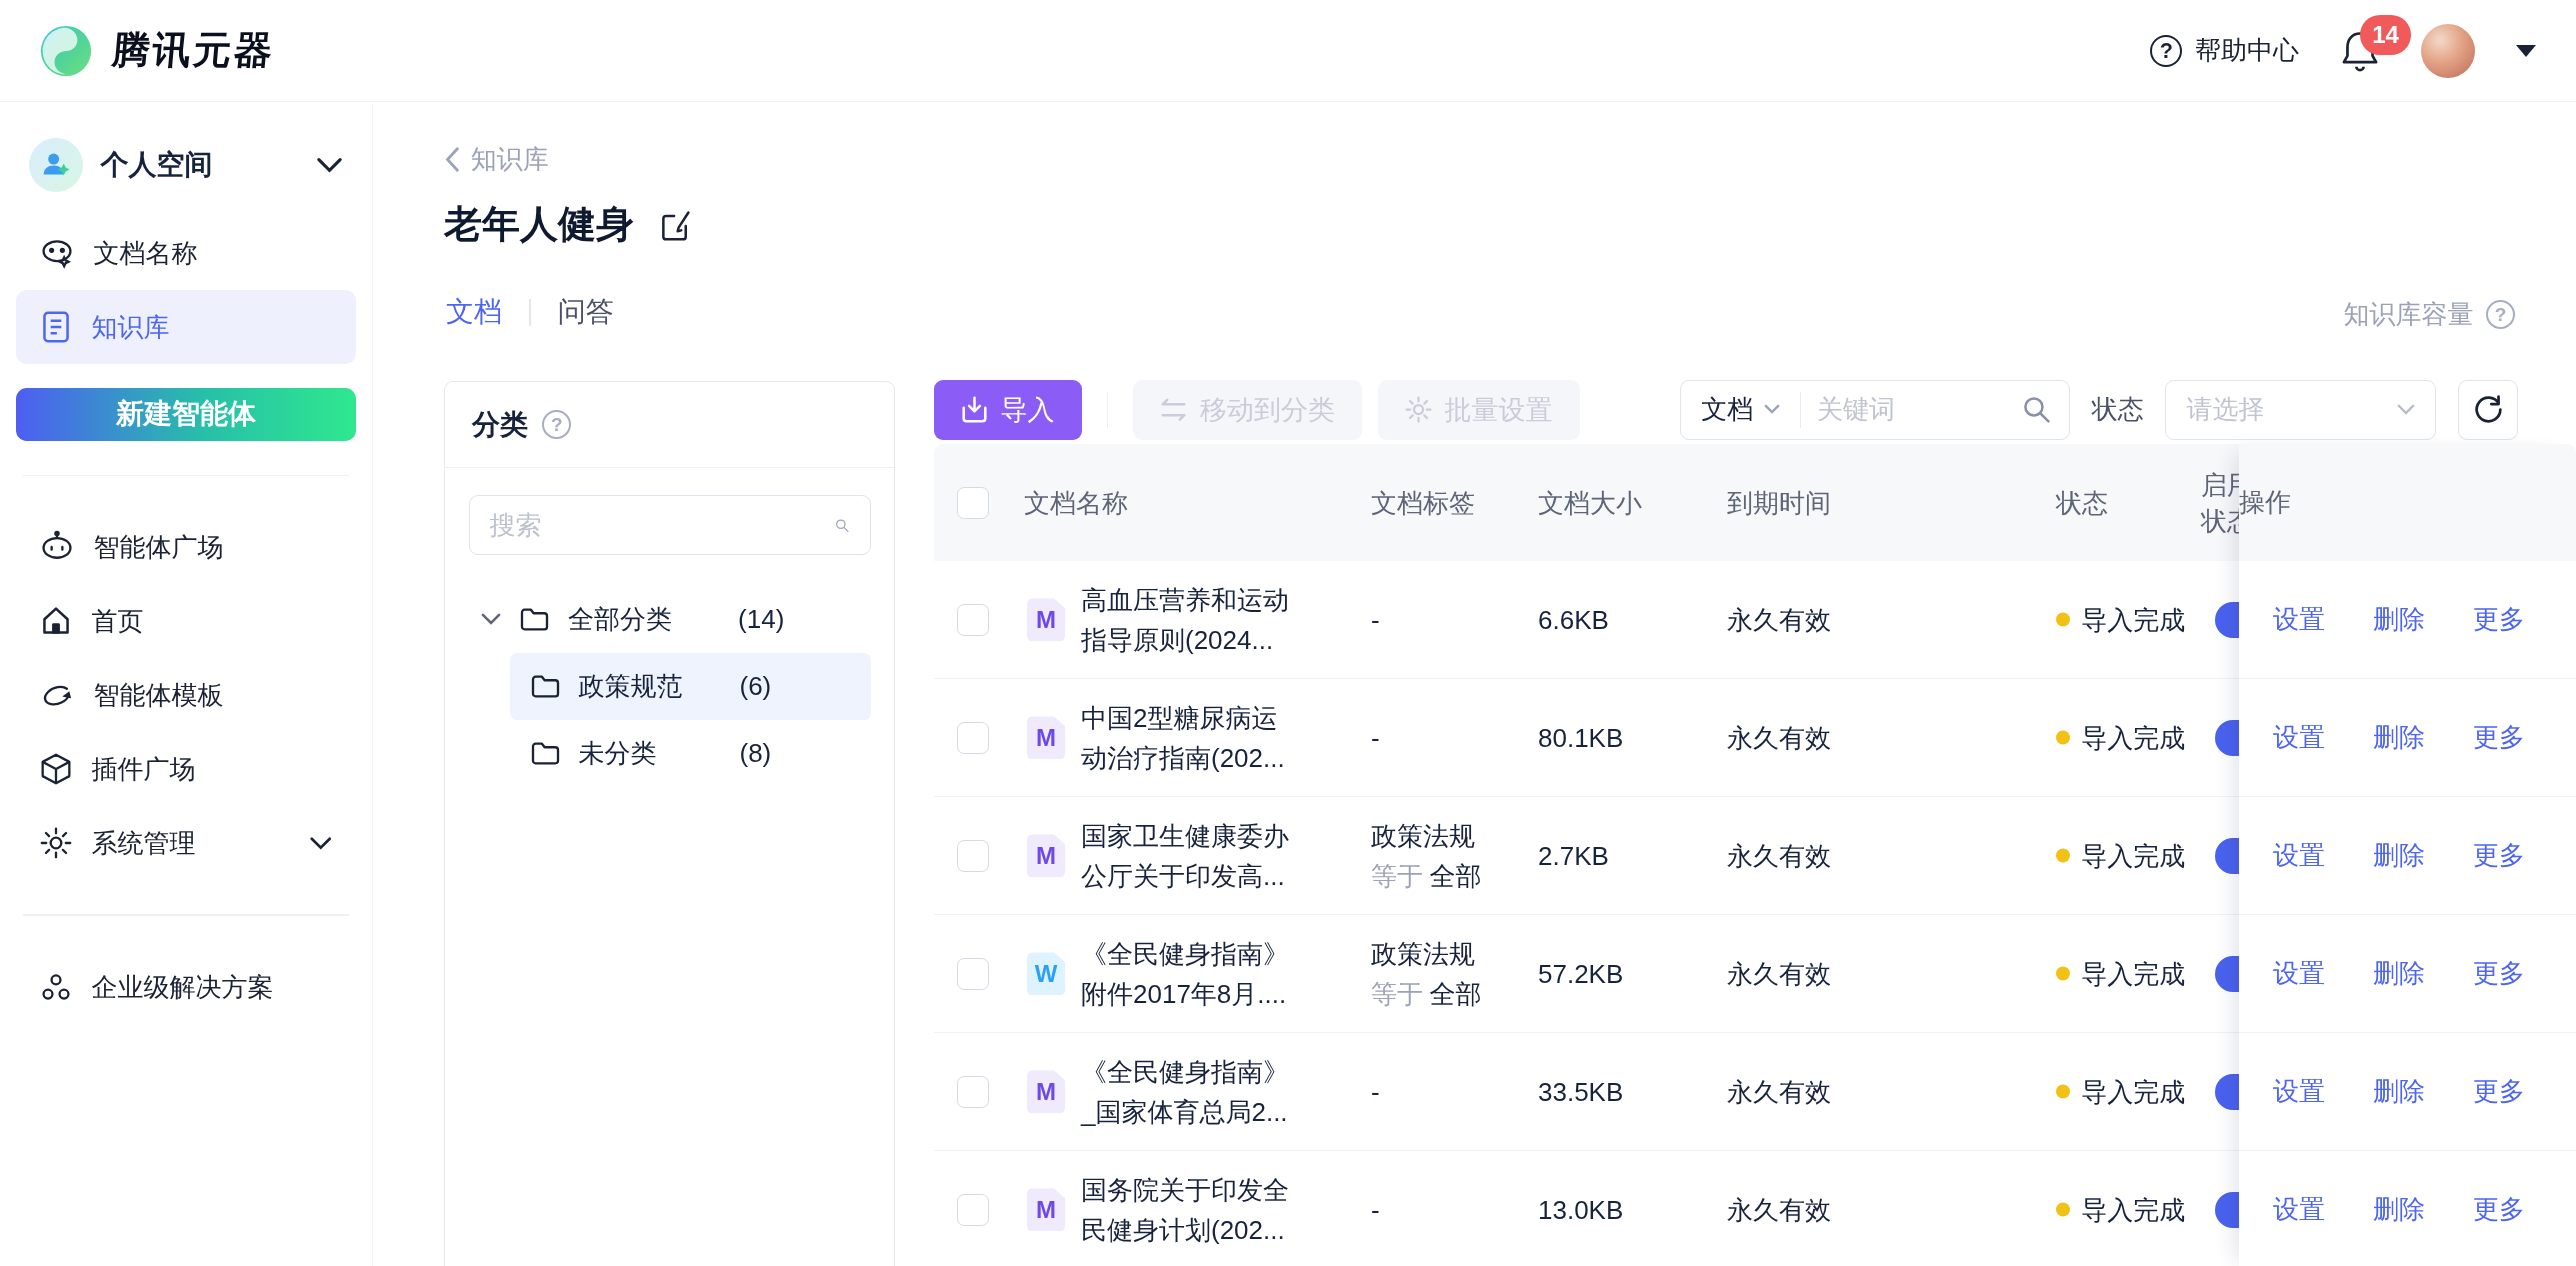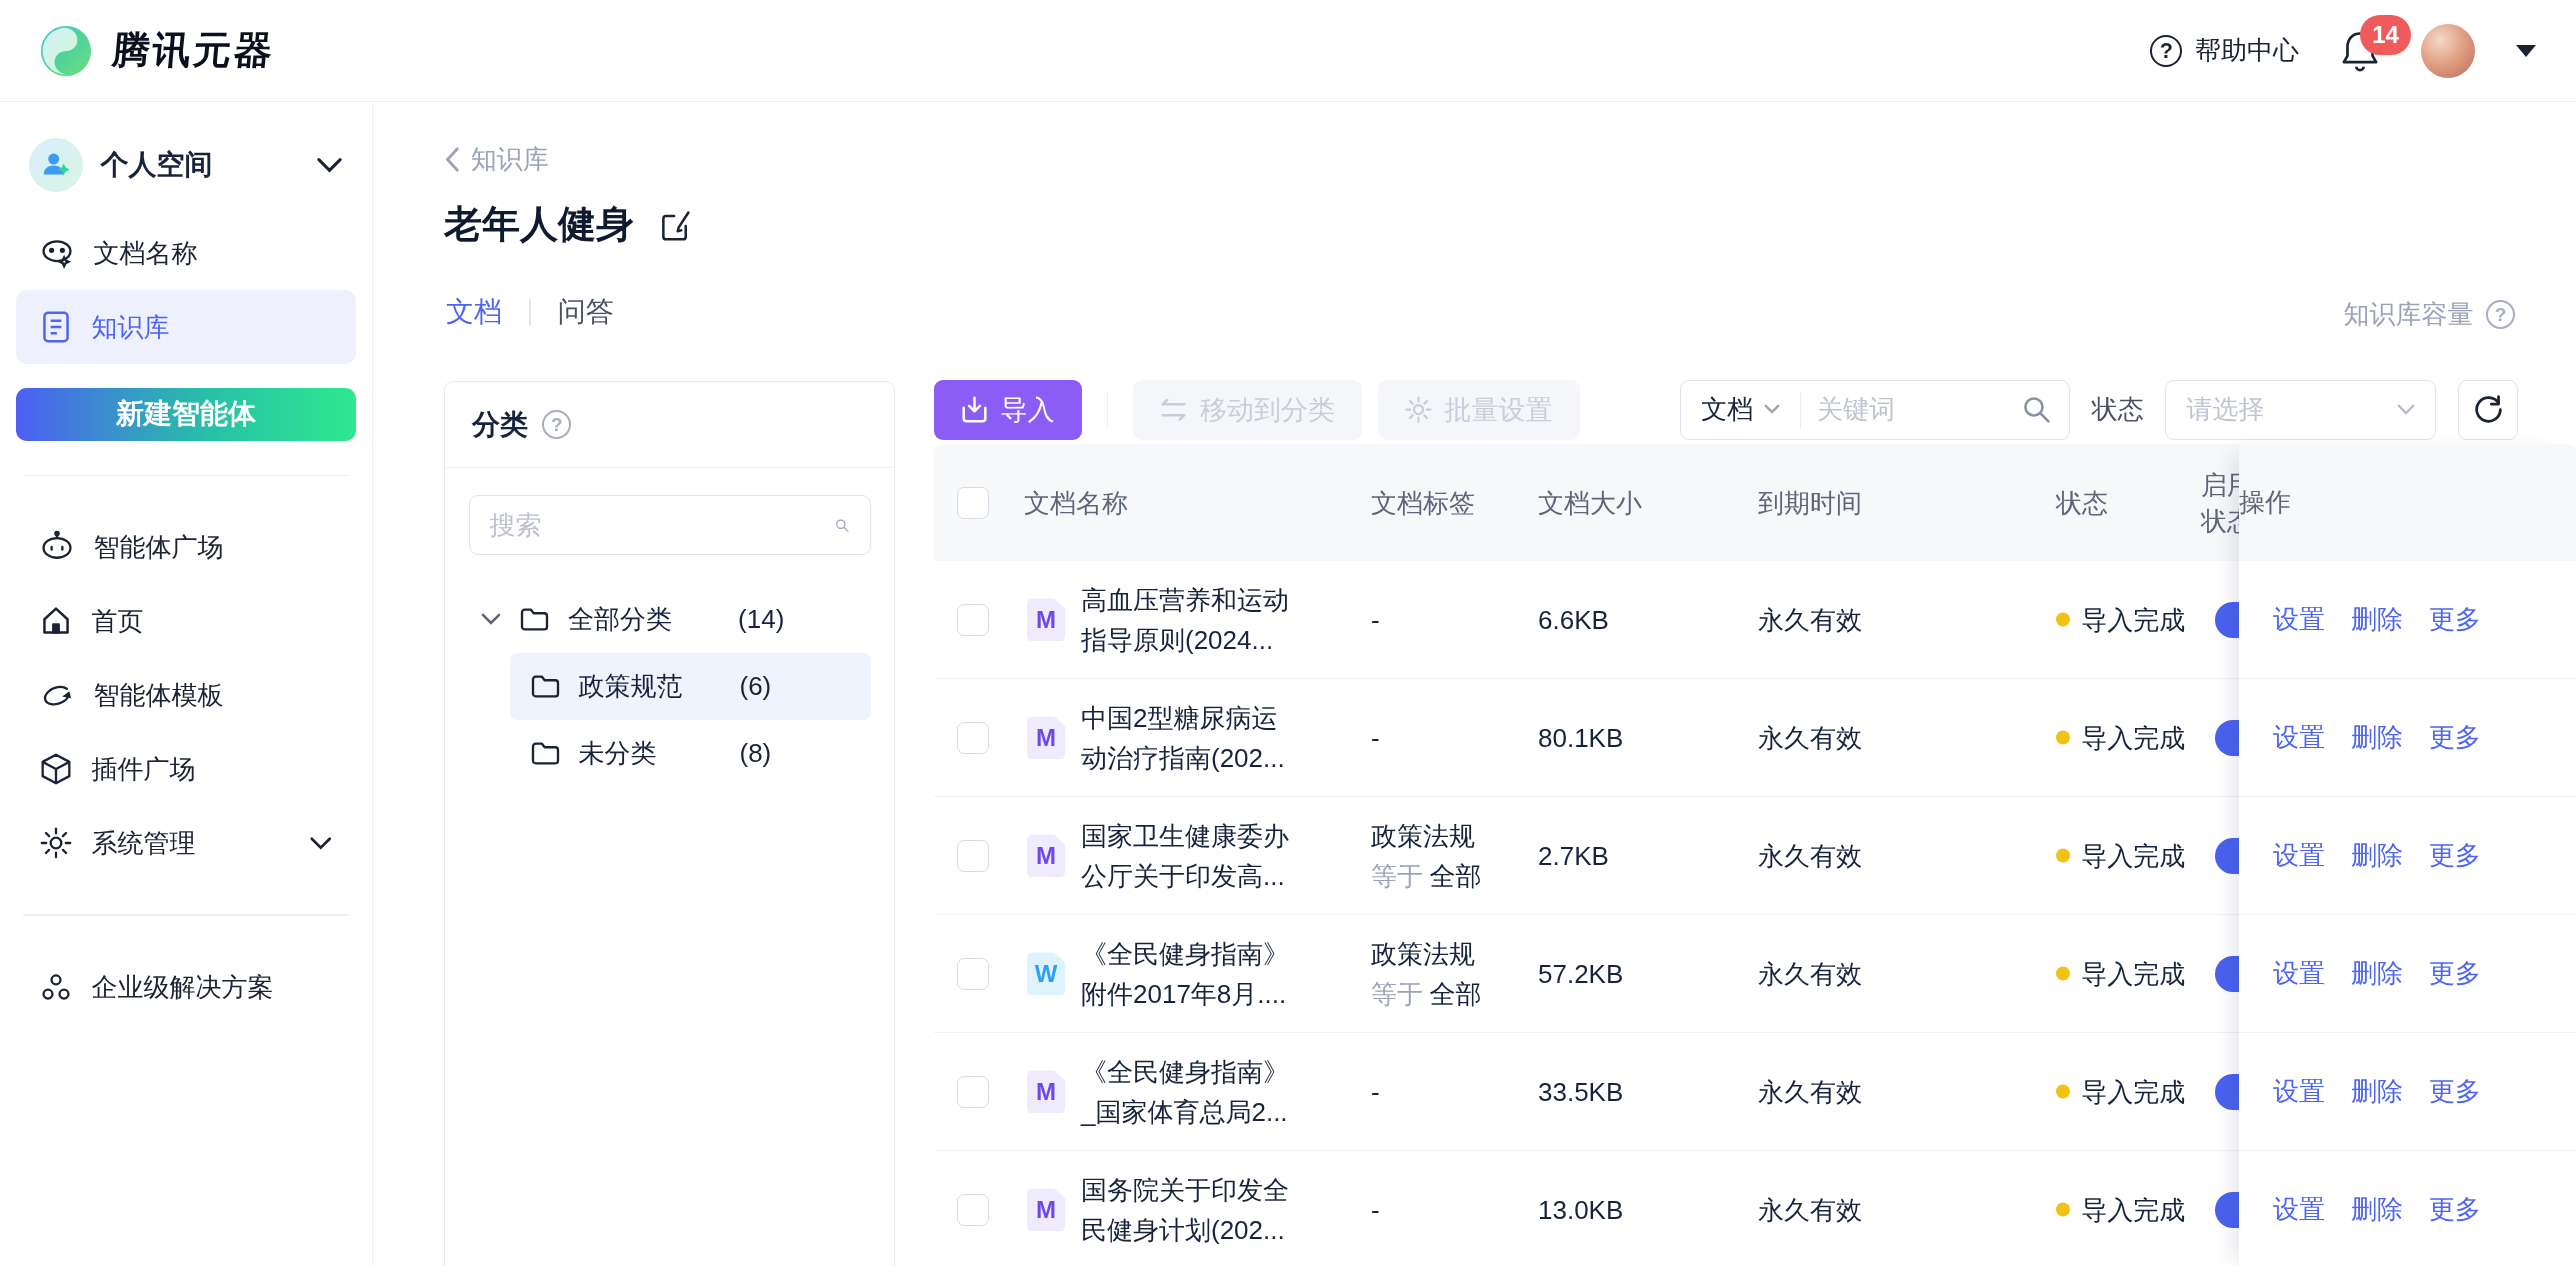--- a/index.html
+++ b/index.html
@@ -88,7 +88,7 @@
   .trow { position:relative; height:118px; border-bottom:1.8px solid #F1F2F6; font-size:26px; }
   .cell { position:absolute; top:50%; transform:translateY(-50%); }
   .c-check { left:22.5px; } .c-name { left:90px; } .c-tag { left:437px; } .c-size { left:604px; }
-  .c-exp { left:824px; } .c-status { left:1122px; }
+  .c-exp { left:793px; } .c-status { left:1122px; }
   .c-enable { left:1267px; width:56px; line-height:36px; }
   .trow .c-name { left:147px; width:275px; white-space:pre-line; line-height:40px; color:#17233D; cursor:pointer; }
   .file-icon { position:absolute; left:93px; top:50%; transform:translateY(-50%); width:38px; height:43px; border-radius:5.4px;

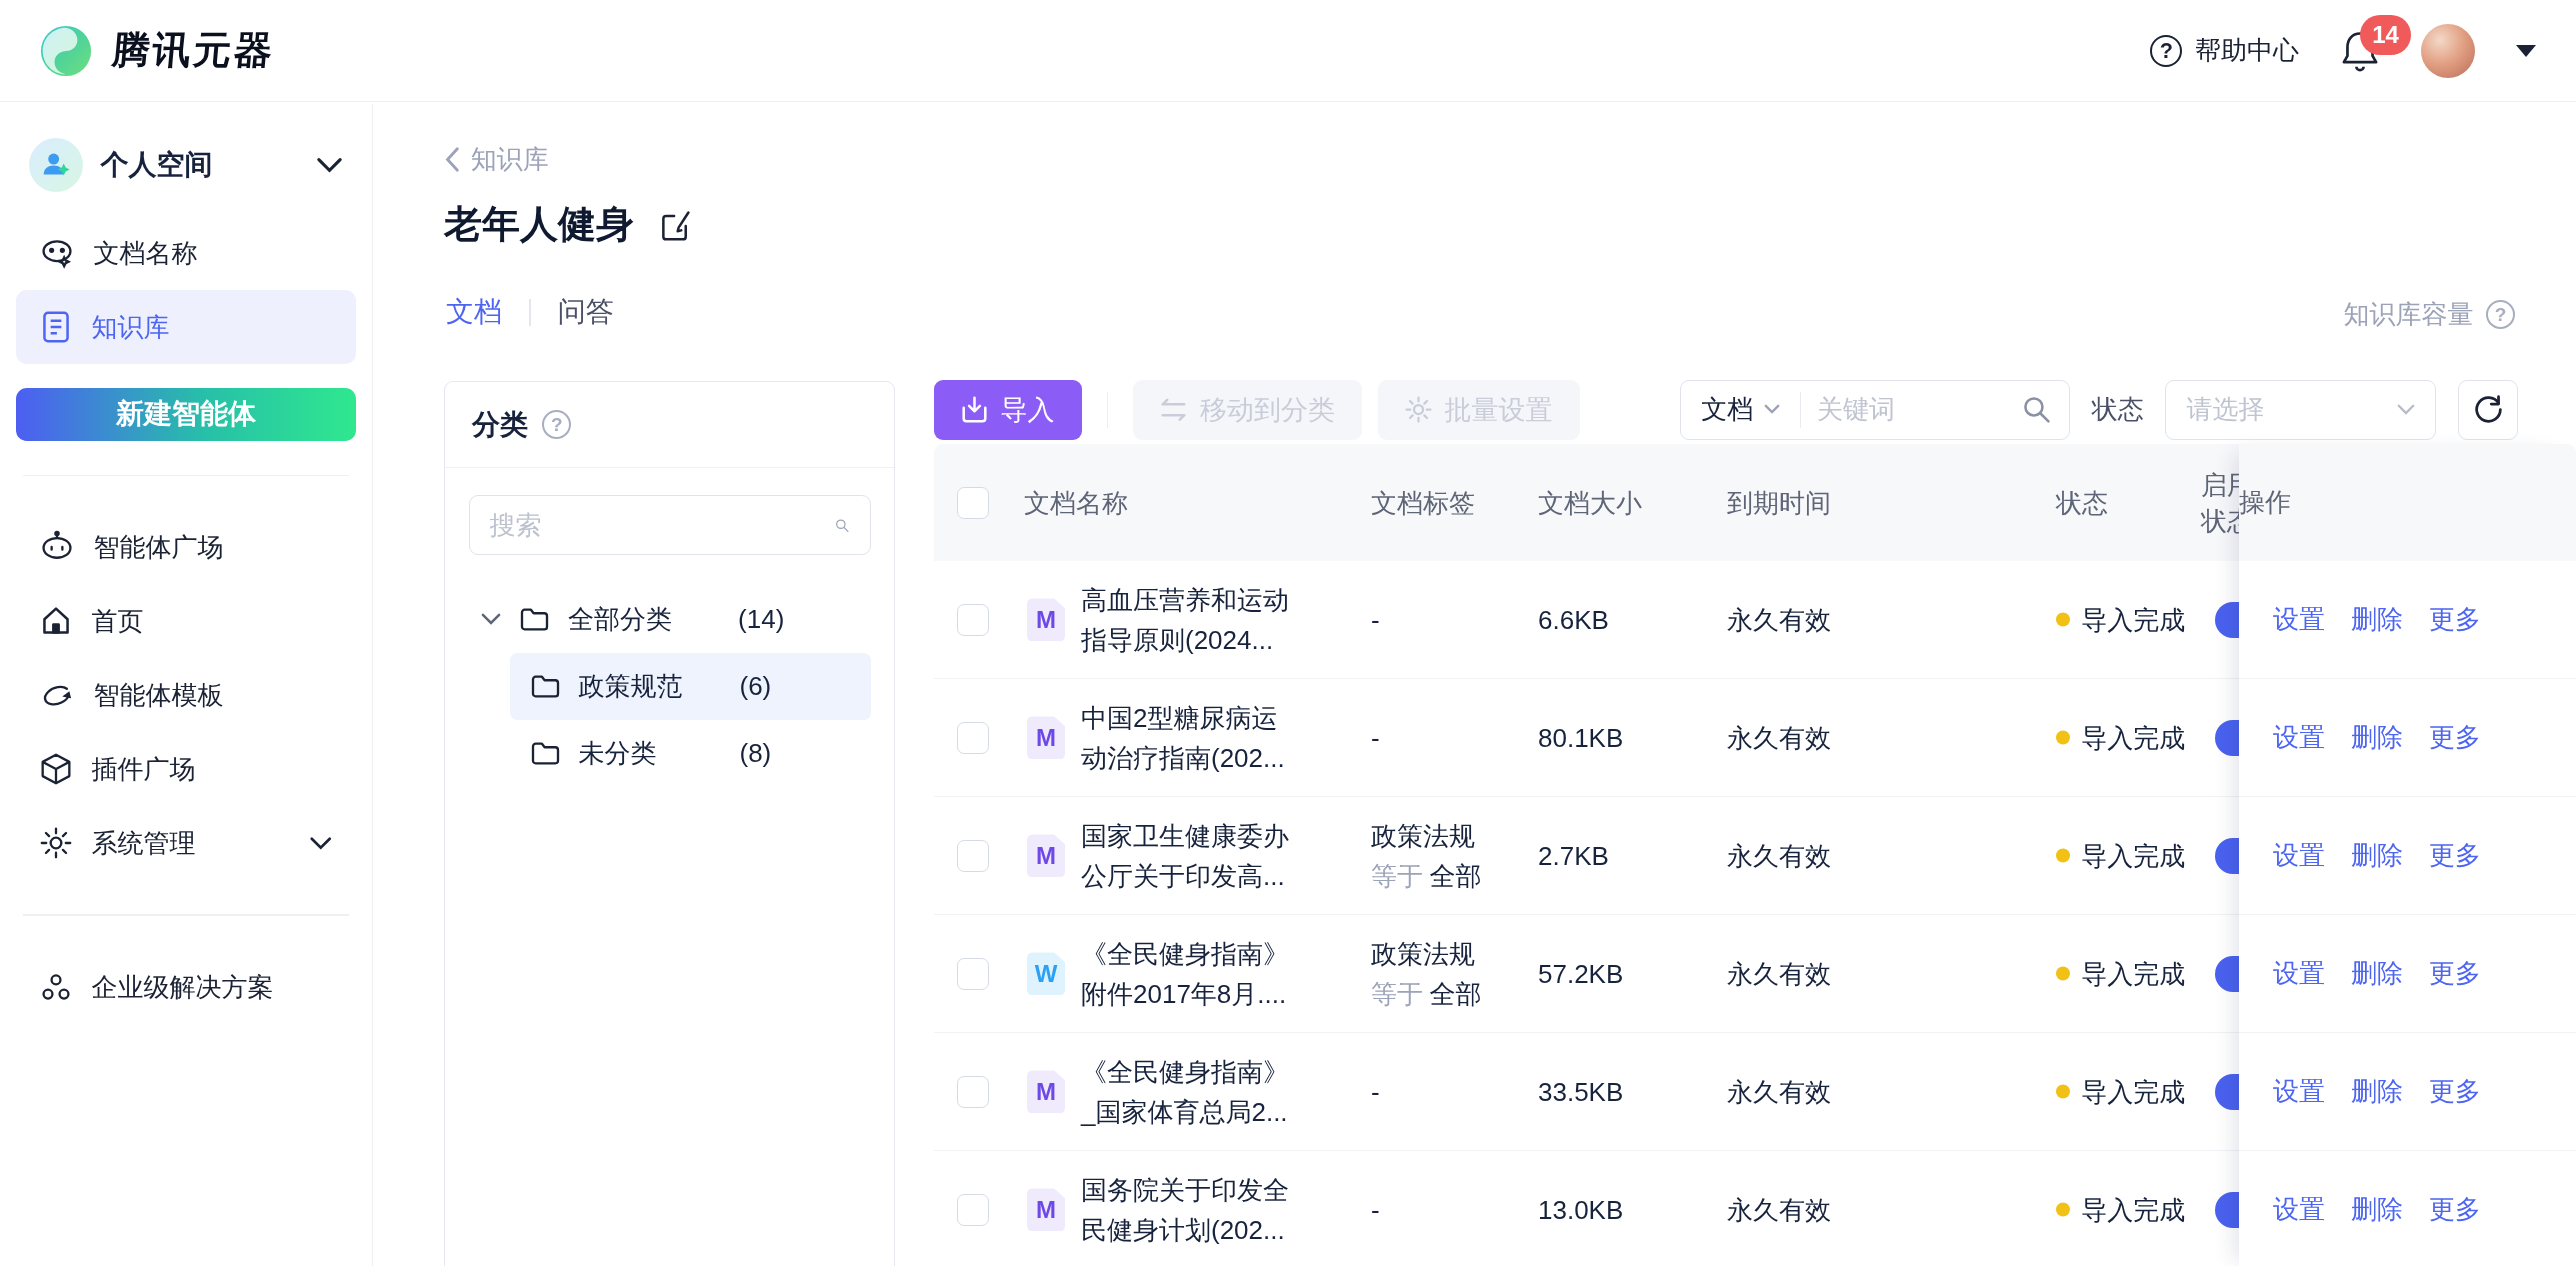--- a/index.html
+++ b/index.html
@@ -108,7 +108,7 @@
   .actions-col { position:absolute; top:0; right:0; width:337px; height:826px; background:#fff;
     box-shadow:-14.4px 0 20px -9px rgba(25,35,70,0.12); }
   .actions-head { height:117px; background:#F7F8FA; display:flex; align-items:center; font-size:26px; color:#5E6577; border-radius:0 9px 0 0; }
-  .actions-cell { height:118px; display:flex; align-items:center; gap:26px; padding-left:34px; border-bottom:1.8px solid #F1F2F6; }
+  .actions-cell { height:118px; display:flex; align-items:center; gap:48px; padding-left:34px; border-bottom:1.8px solid #F1F2F6; }
   .actions-cell a { color:#4D65F0; font-size:26px; text-decoration:none; cursor:pointer; }
 
   svg.icon { display:block; }

